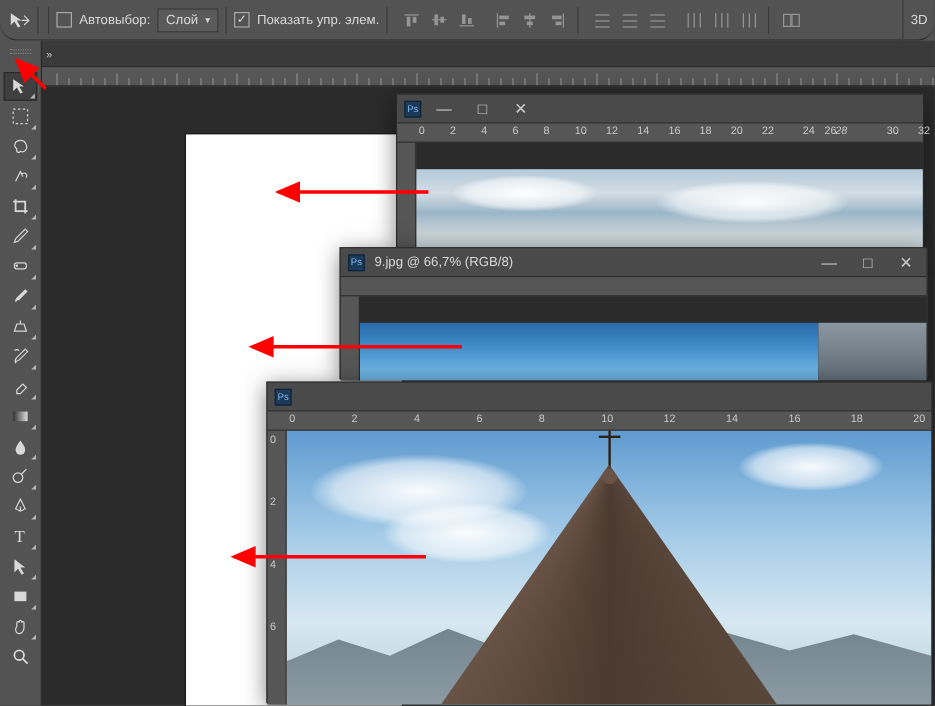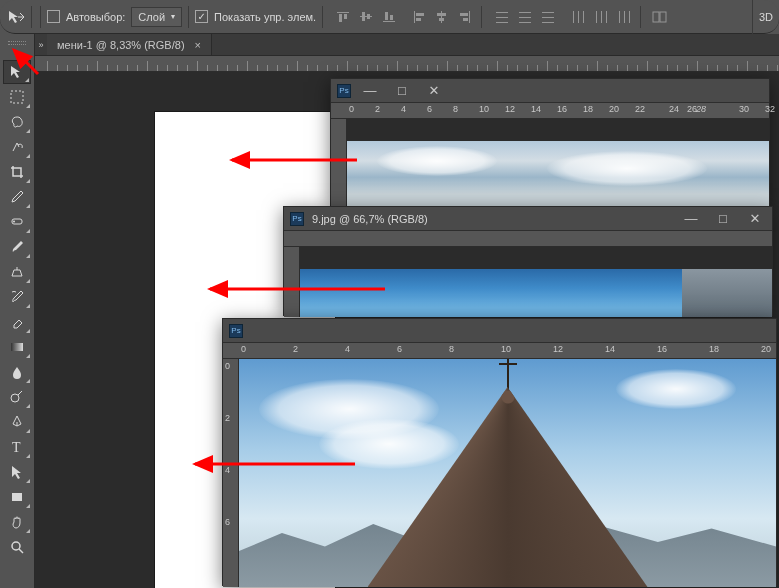--- a/index.html
+++ b/index.html
@@ -273,10 +273,6 @@
 
 <div class="tabstrip">
   <div class="expand">»</div>
-  <div class="doctab">
-    <span>мени-1 @ 8,33% (RGB/8)</span>
-    <span class="close">×</span>
-  </div>
 </div>
 
 <div class="hruler">

